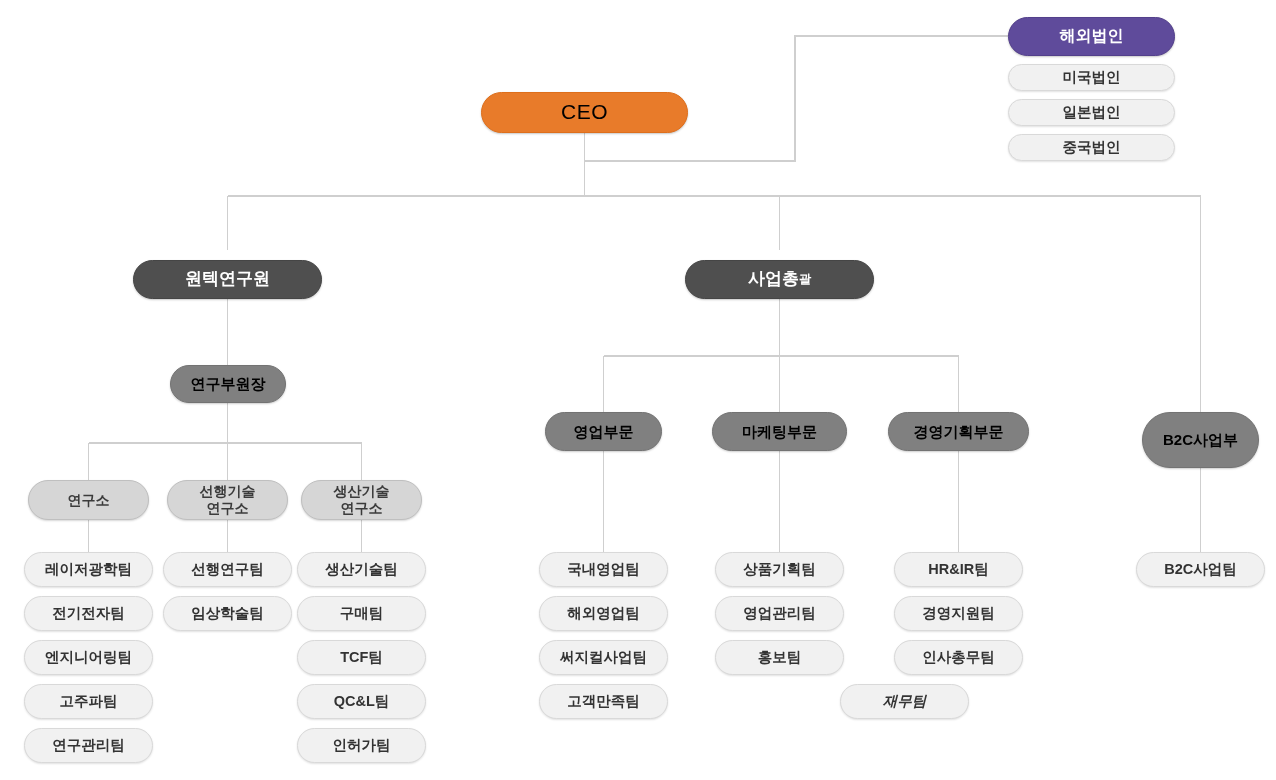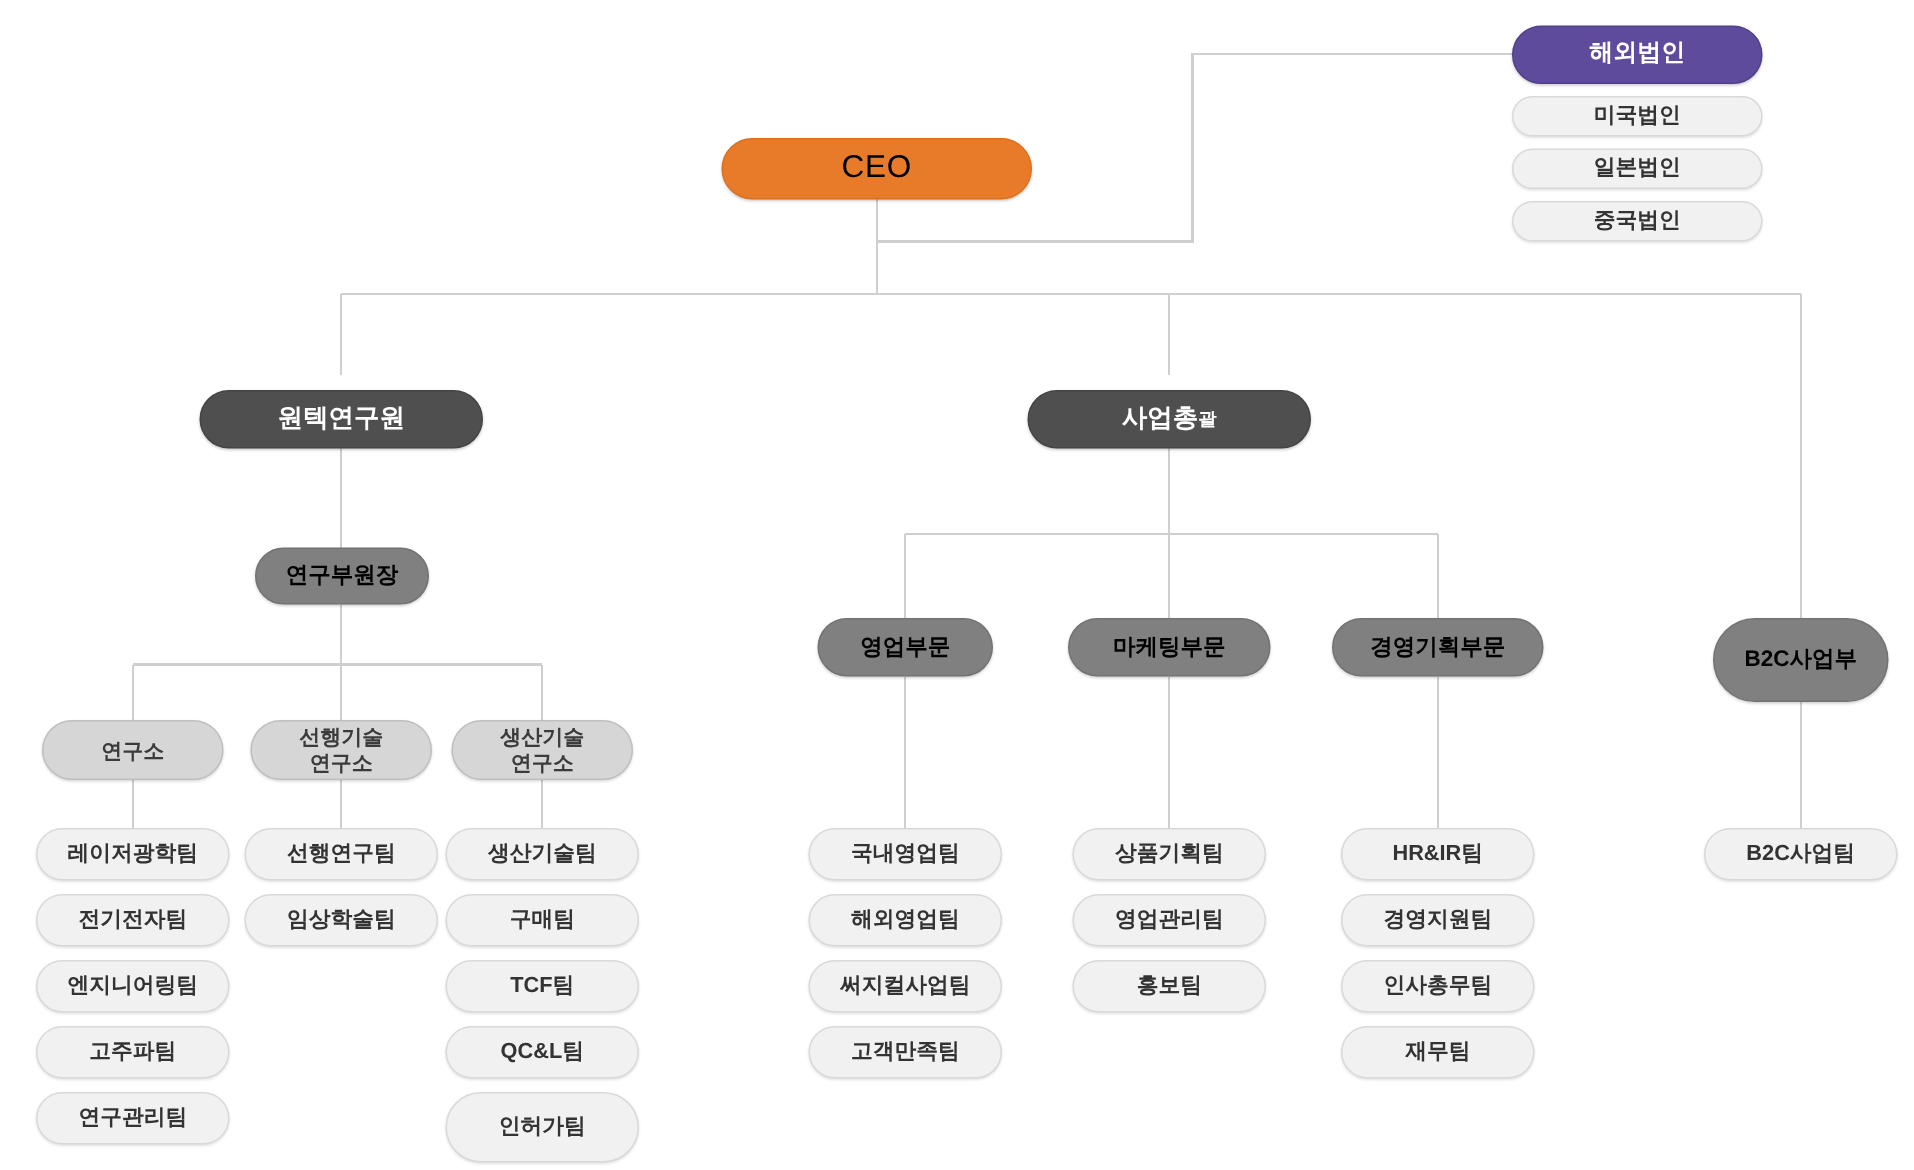--- a/index.html
+++ b/index.html
@@ -207,7 +207,7 @@
   <div class="node n-leaf" style="left:894px; top:552px; width:129px; height:35px;">HR&amp;IR팀</div>
   <div class="node n-leaf" style="left:894px; top:596px; width:129px; height:35px;">경영지원팀</div>
   <div class="node n-leaf" style="left:894px; top:640px; width:129px; height:35px;">인사총무팀</div>
-  <div class="node n-leaf" style="left:894px; top:684px; width:129px; height:35px;">재무팀</div>
+  <div class="node n-leaf" style="left:840px; top:684px; width:129px; height:35px;font-style:italic;">재무팀</div>
 
   <div class="node n-mid" style="left:1142px; top:412px; width:117px; height:56px;">B2C사업부</div>
   <div class="node n-leaf" style="left:1136px; top:552px; width:129px; height:35px;">B2C사업팀</div>

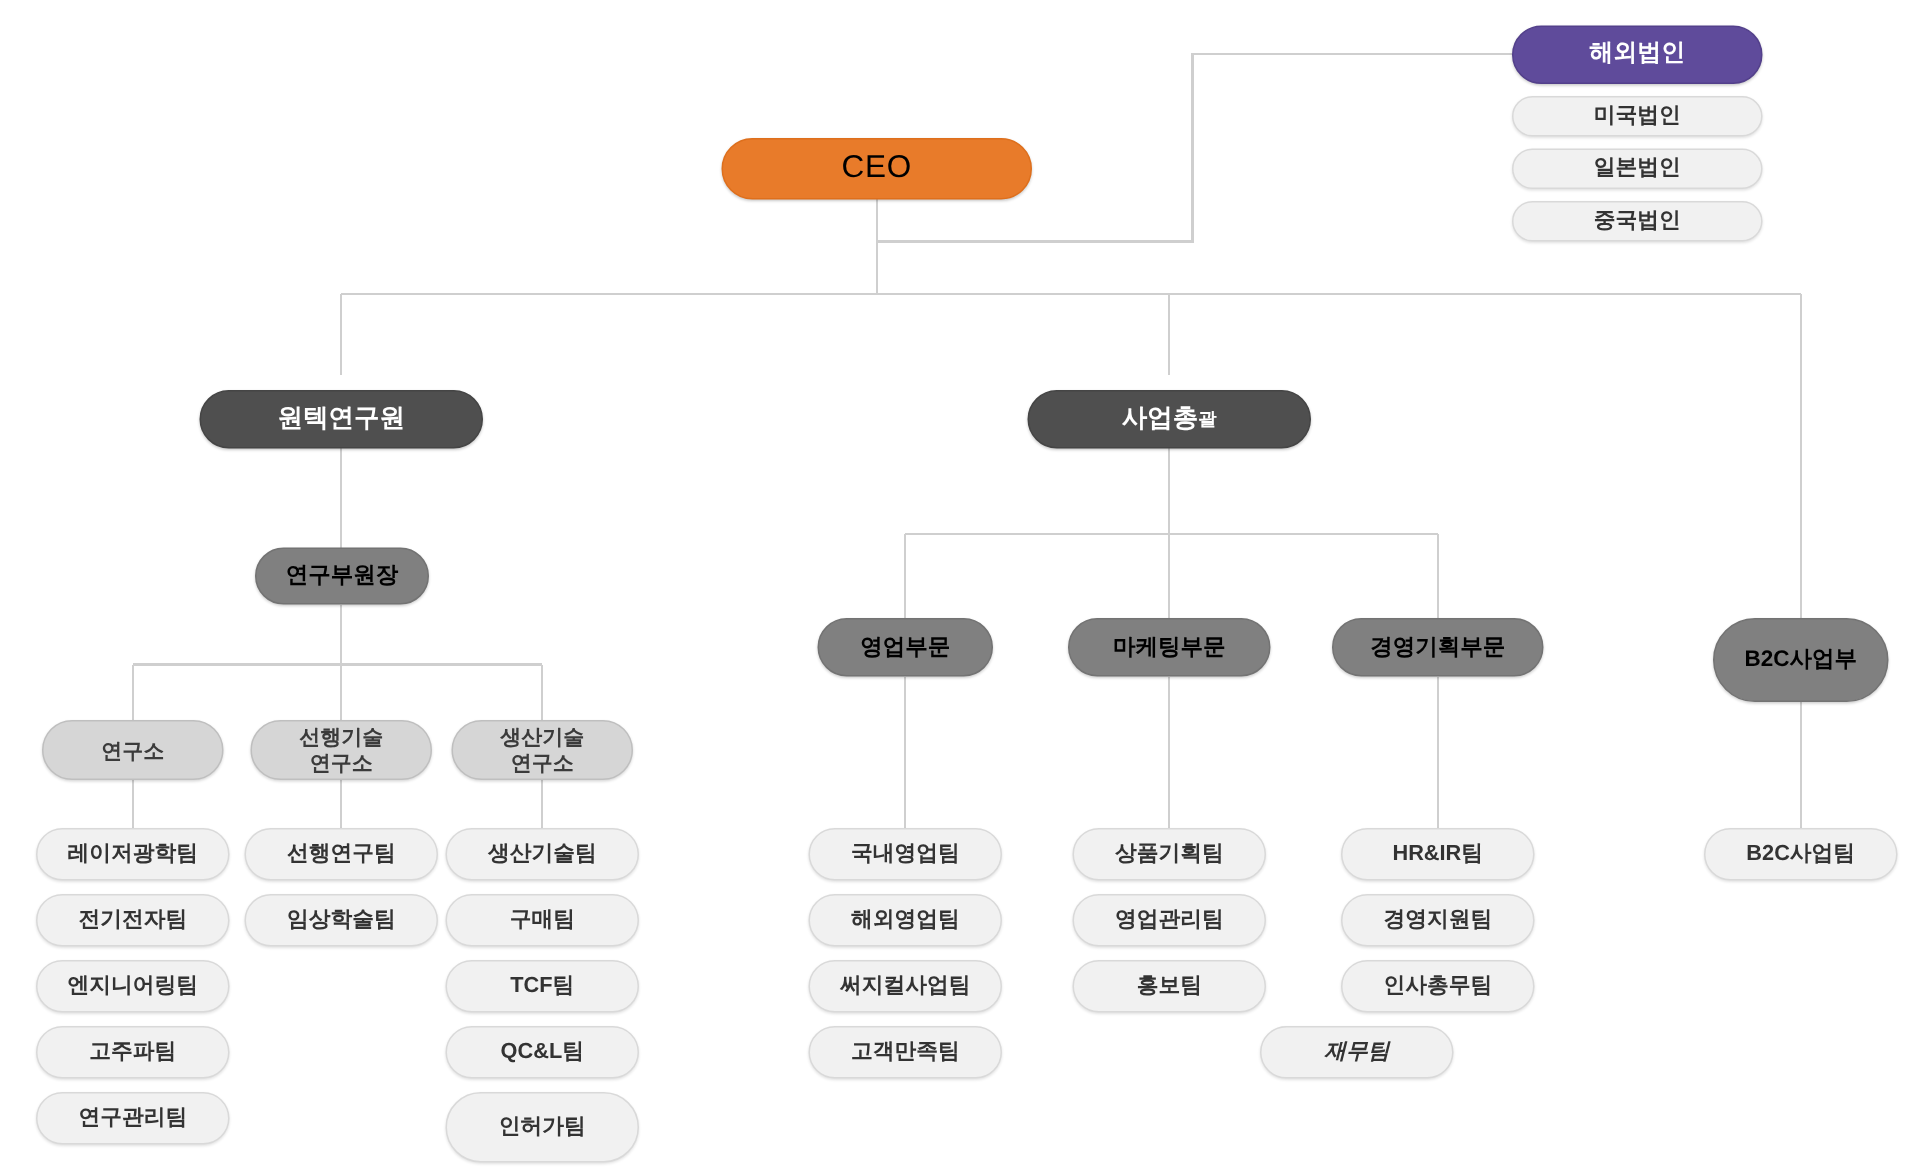--- a/index.html
+++ b/index.html
@@ -185,7 +185,7 @@
   <div class="node n-leaf" style="left:297px; top:596px; width:129px; height:35px;">구매팀</div>
   <div class="node n-leaf" style="left:297px; top:640px; width:129px; height:35px;">TCF팀</div>
   <div class="node n-leaf" style="left:297px; top:684px; width:129px; height:35px;">QC&amp;L팀</div>
-  <div class="node n-leaf" style="left:297px; top:728px; width:129px; height:47px;">인허가팀</div>
+  <div class="node n-leaf" style="left:297px; top:728px; width:129px; height:35px;">인허가팀</div>
 
   <div class="node n-dark" style="left:685px; top:260px; width:189px; height:39px;">
     <span>사업총</span><span class="sup">괄</span>

